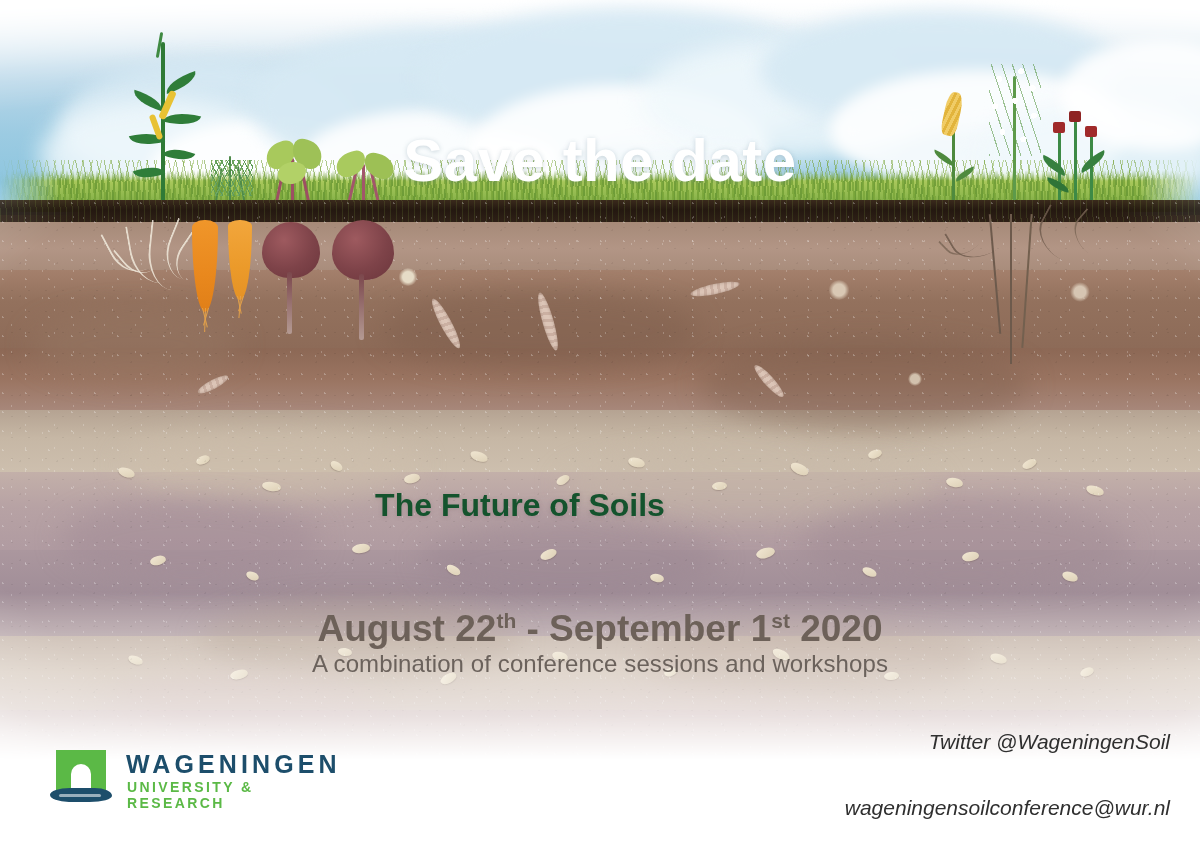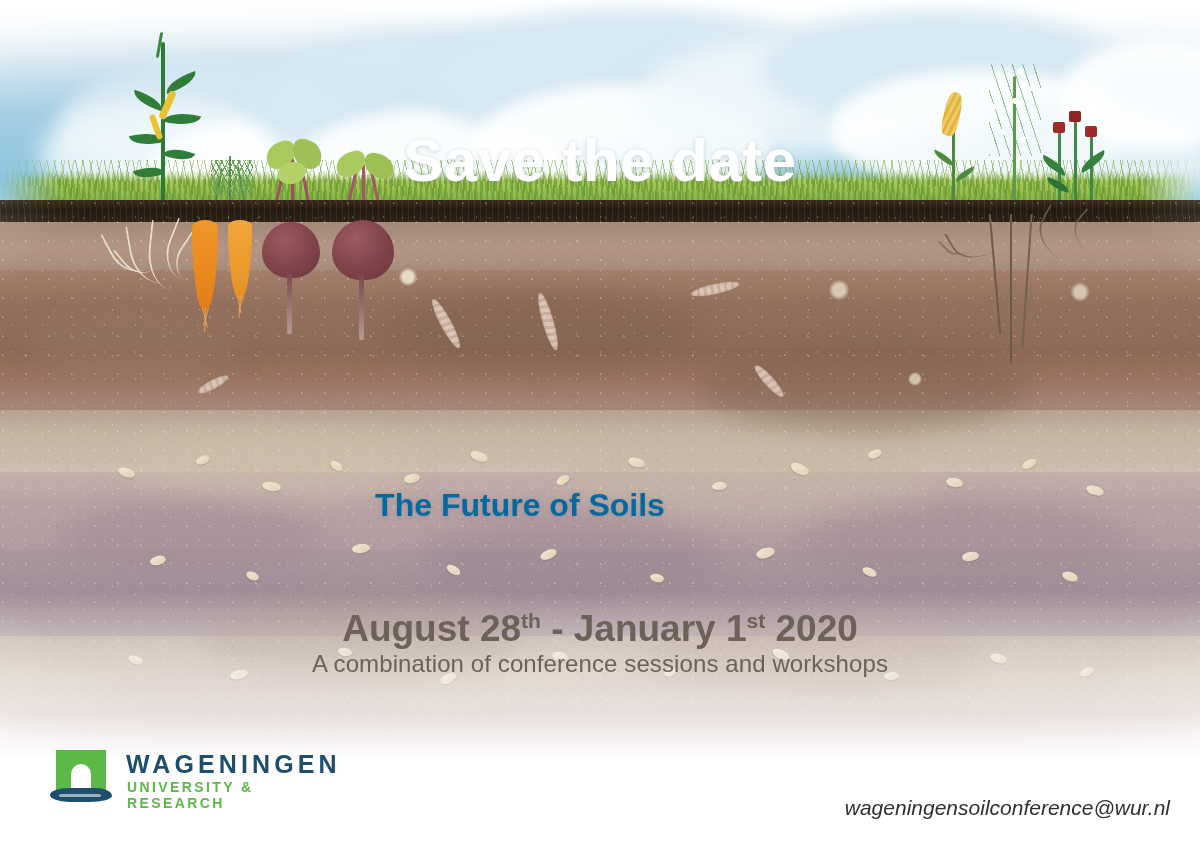--- a/index.html
+++ b/index.html
@@ -138,7 +138,7 @@
   }
   #conf-sub{
     left:0;width:1040px;top:487px;text-align:center;
-    font-size:32px;font-weight:bold;color:#0369a1;
+    font-size:32px;font-weight:bold;color:#14532d;
     text-shadow:0 1px 4px rgba(110,85,90,.25);
   }
   #conf-dates{

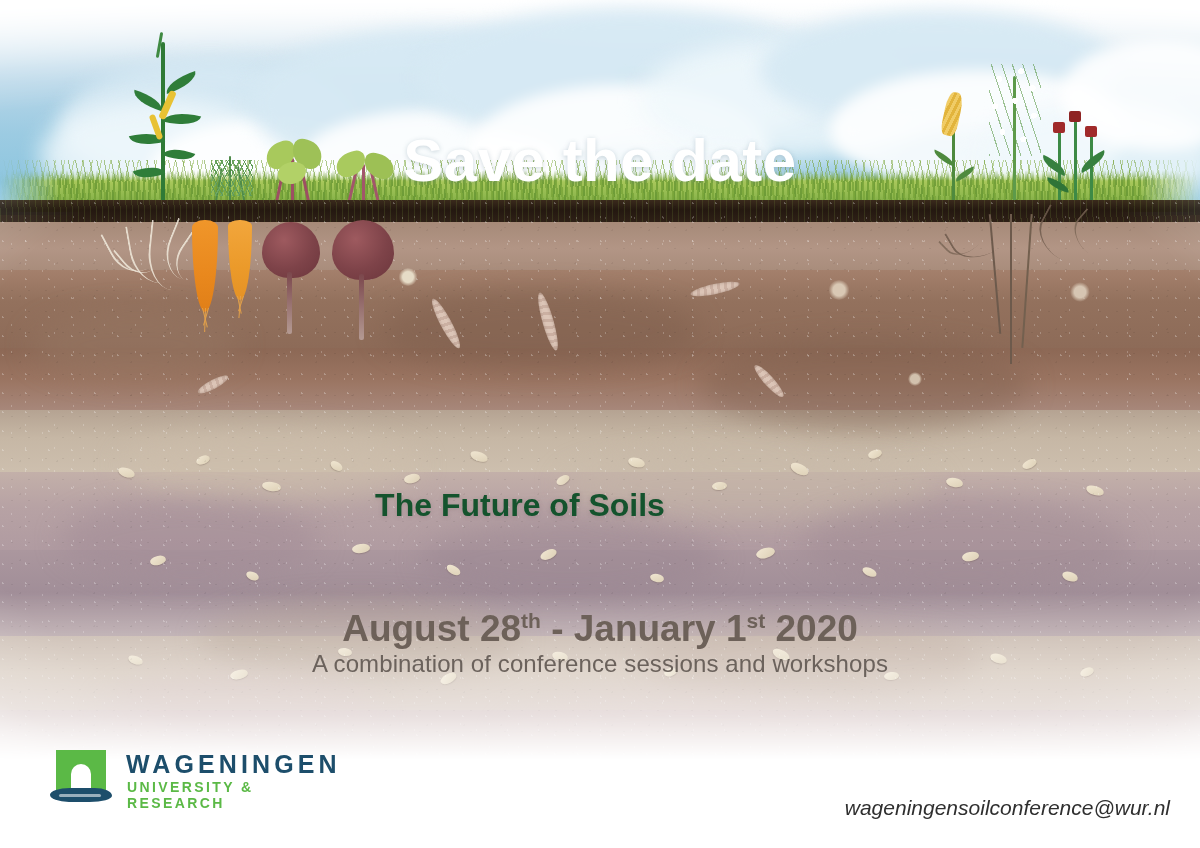--- a/index.html
+++ b/index.html
@@ -427,7 +427,7 @@
 
   <div class="t" id="conf-sub">The Future of Soils</div>
 
-  <div class="t" id="conf-dates"><span>August</span>&nbsp;<span>28</span><sup>th</sup><span> - </span><span>January</span>&nbsp;<span>1</span><sup>st</sup>&nbsp;<span>2020</span></div>
+  <div class="t" id="conf-dates"><span>August</span>&nbsp;<span>22</span><sup>th</sup><span> - </span><span>January</span>&nbsp;<span>1</span><sup>st</sup>&nbsp;<span>2020</span></div>
 
   <div class="t" id="conf-tagline">A combination of conference sessions and workshops</div>
 

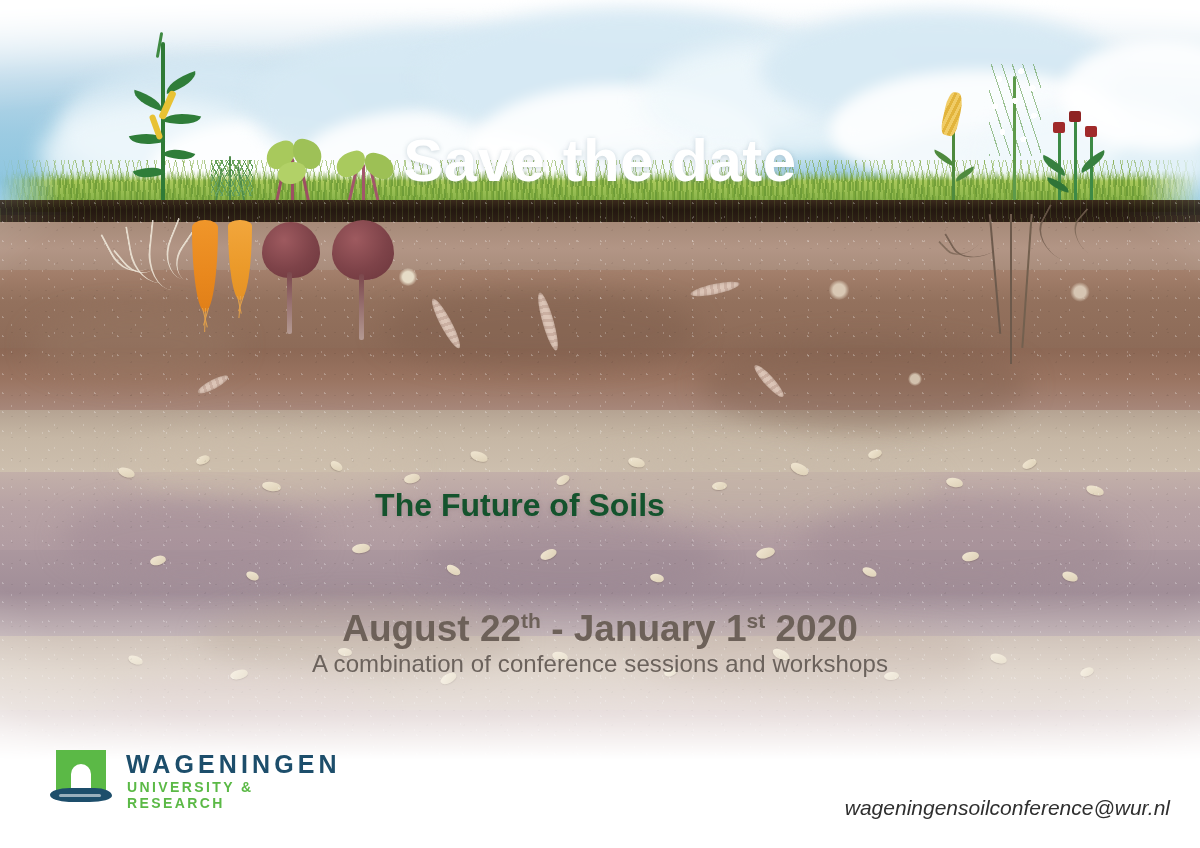--- a/index.html
+++ b/index.html
@@ -427,7 +427,7 @@
 
   <div class="t" id="conf-sub">The Future of Soils</div>
 
-  <div class="t" id="conf-dates"><span>August</span>&nbsp;<span>22</span><sup>th</sup><span> - </span><span>January</span>&nbsp;<span>1</span><sup>st</sup>&nbsp;<span>2020</span></div>
+  <div class="t" id="conf-dates"><span>August</span>&nbsp;<span>22</span><sup>th</sup><span> - </span><span>September</span>&nbsp;<span>1</span><sup>st</sup>&nbsp;<span>2020</span></div>
 
   <div class="t" id="conf-tagline">A combination of conference sessions and workshops</div>
 

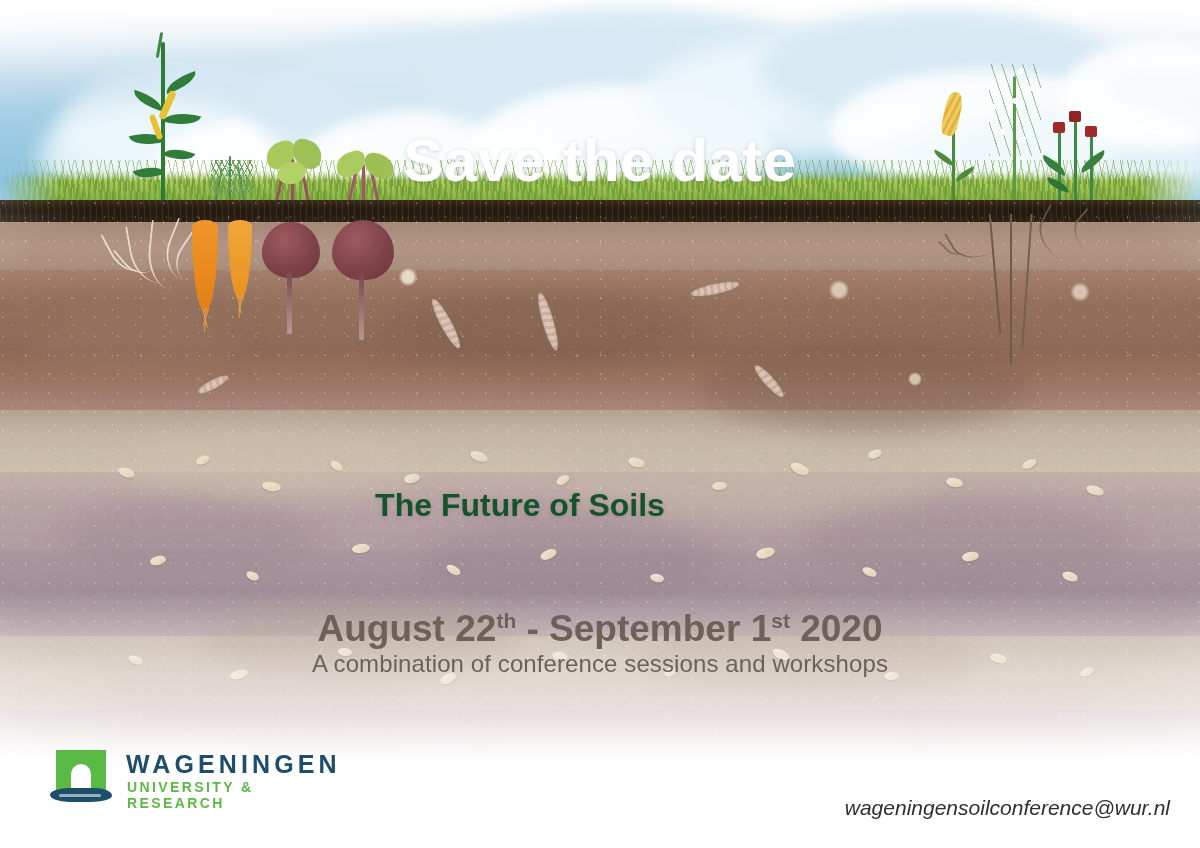--- a/index.html
+++ b/index.html
@@ -431,6 +431,7 @@
 
   <div class="t" id="conf-tagline">A combination of conference sessions and workshops</div>
 
+  <div class="contact" id="contact-twitter">Twitter @WageningenSoil</div>
   <div class="contact" id="contact-mail">wageningensoilconference@wur.nl</div>
 
   <div id="wur-logo">

